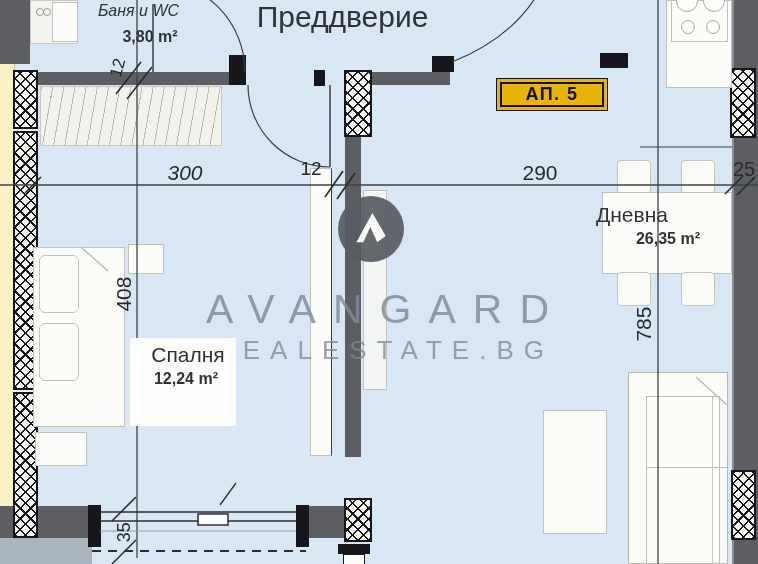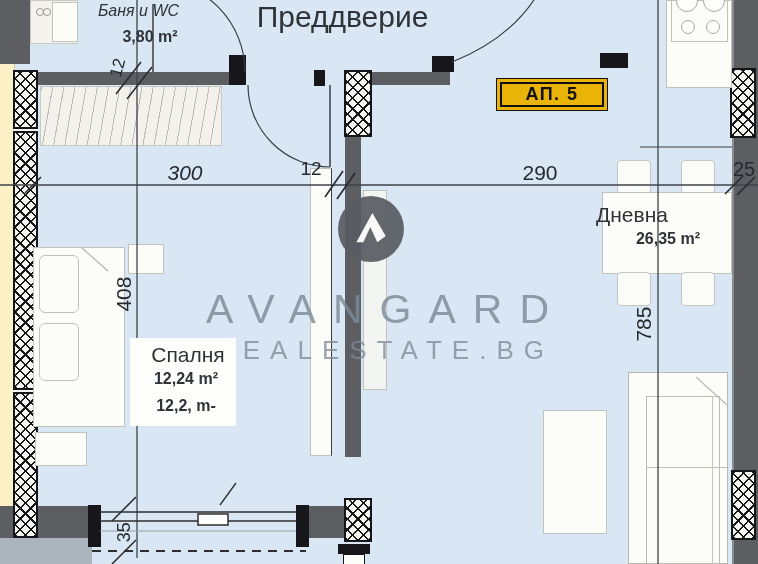--- a/index.html
+++ b/index.html
@@ -189,7 +189,6 @@
   <div class="abs" style="left:130px;top:338px;width:106px;height:88px;background:#fdfdfb;"></div>
   <div class="lbl room-name" style="left:140px;top:343px;width:96px;">Спалня</div>
   <div class="lbl room-area" style="left:130px;top:370px;width:112px;">12,24 m²</div>
-  <div class="lbl room-area" style="left:130px;top:397px;width:112px;">12,2, m-</div>
 
   <div class="lbl room-name" style="left:584px;top:203px;width:96px;">Дневна</div>
   <div class="lbl room-area" style="left:608px;top:230px;width:120px;">26,35 m²</div>

